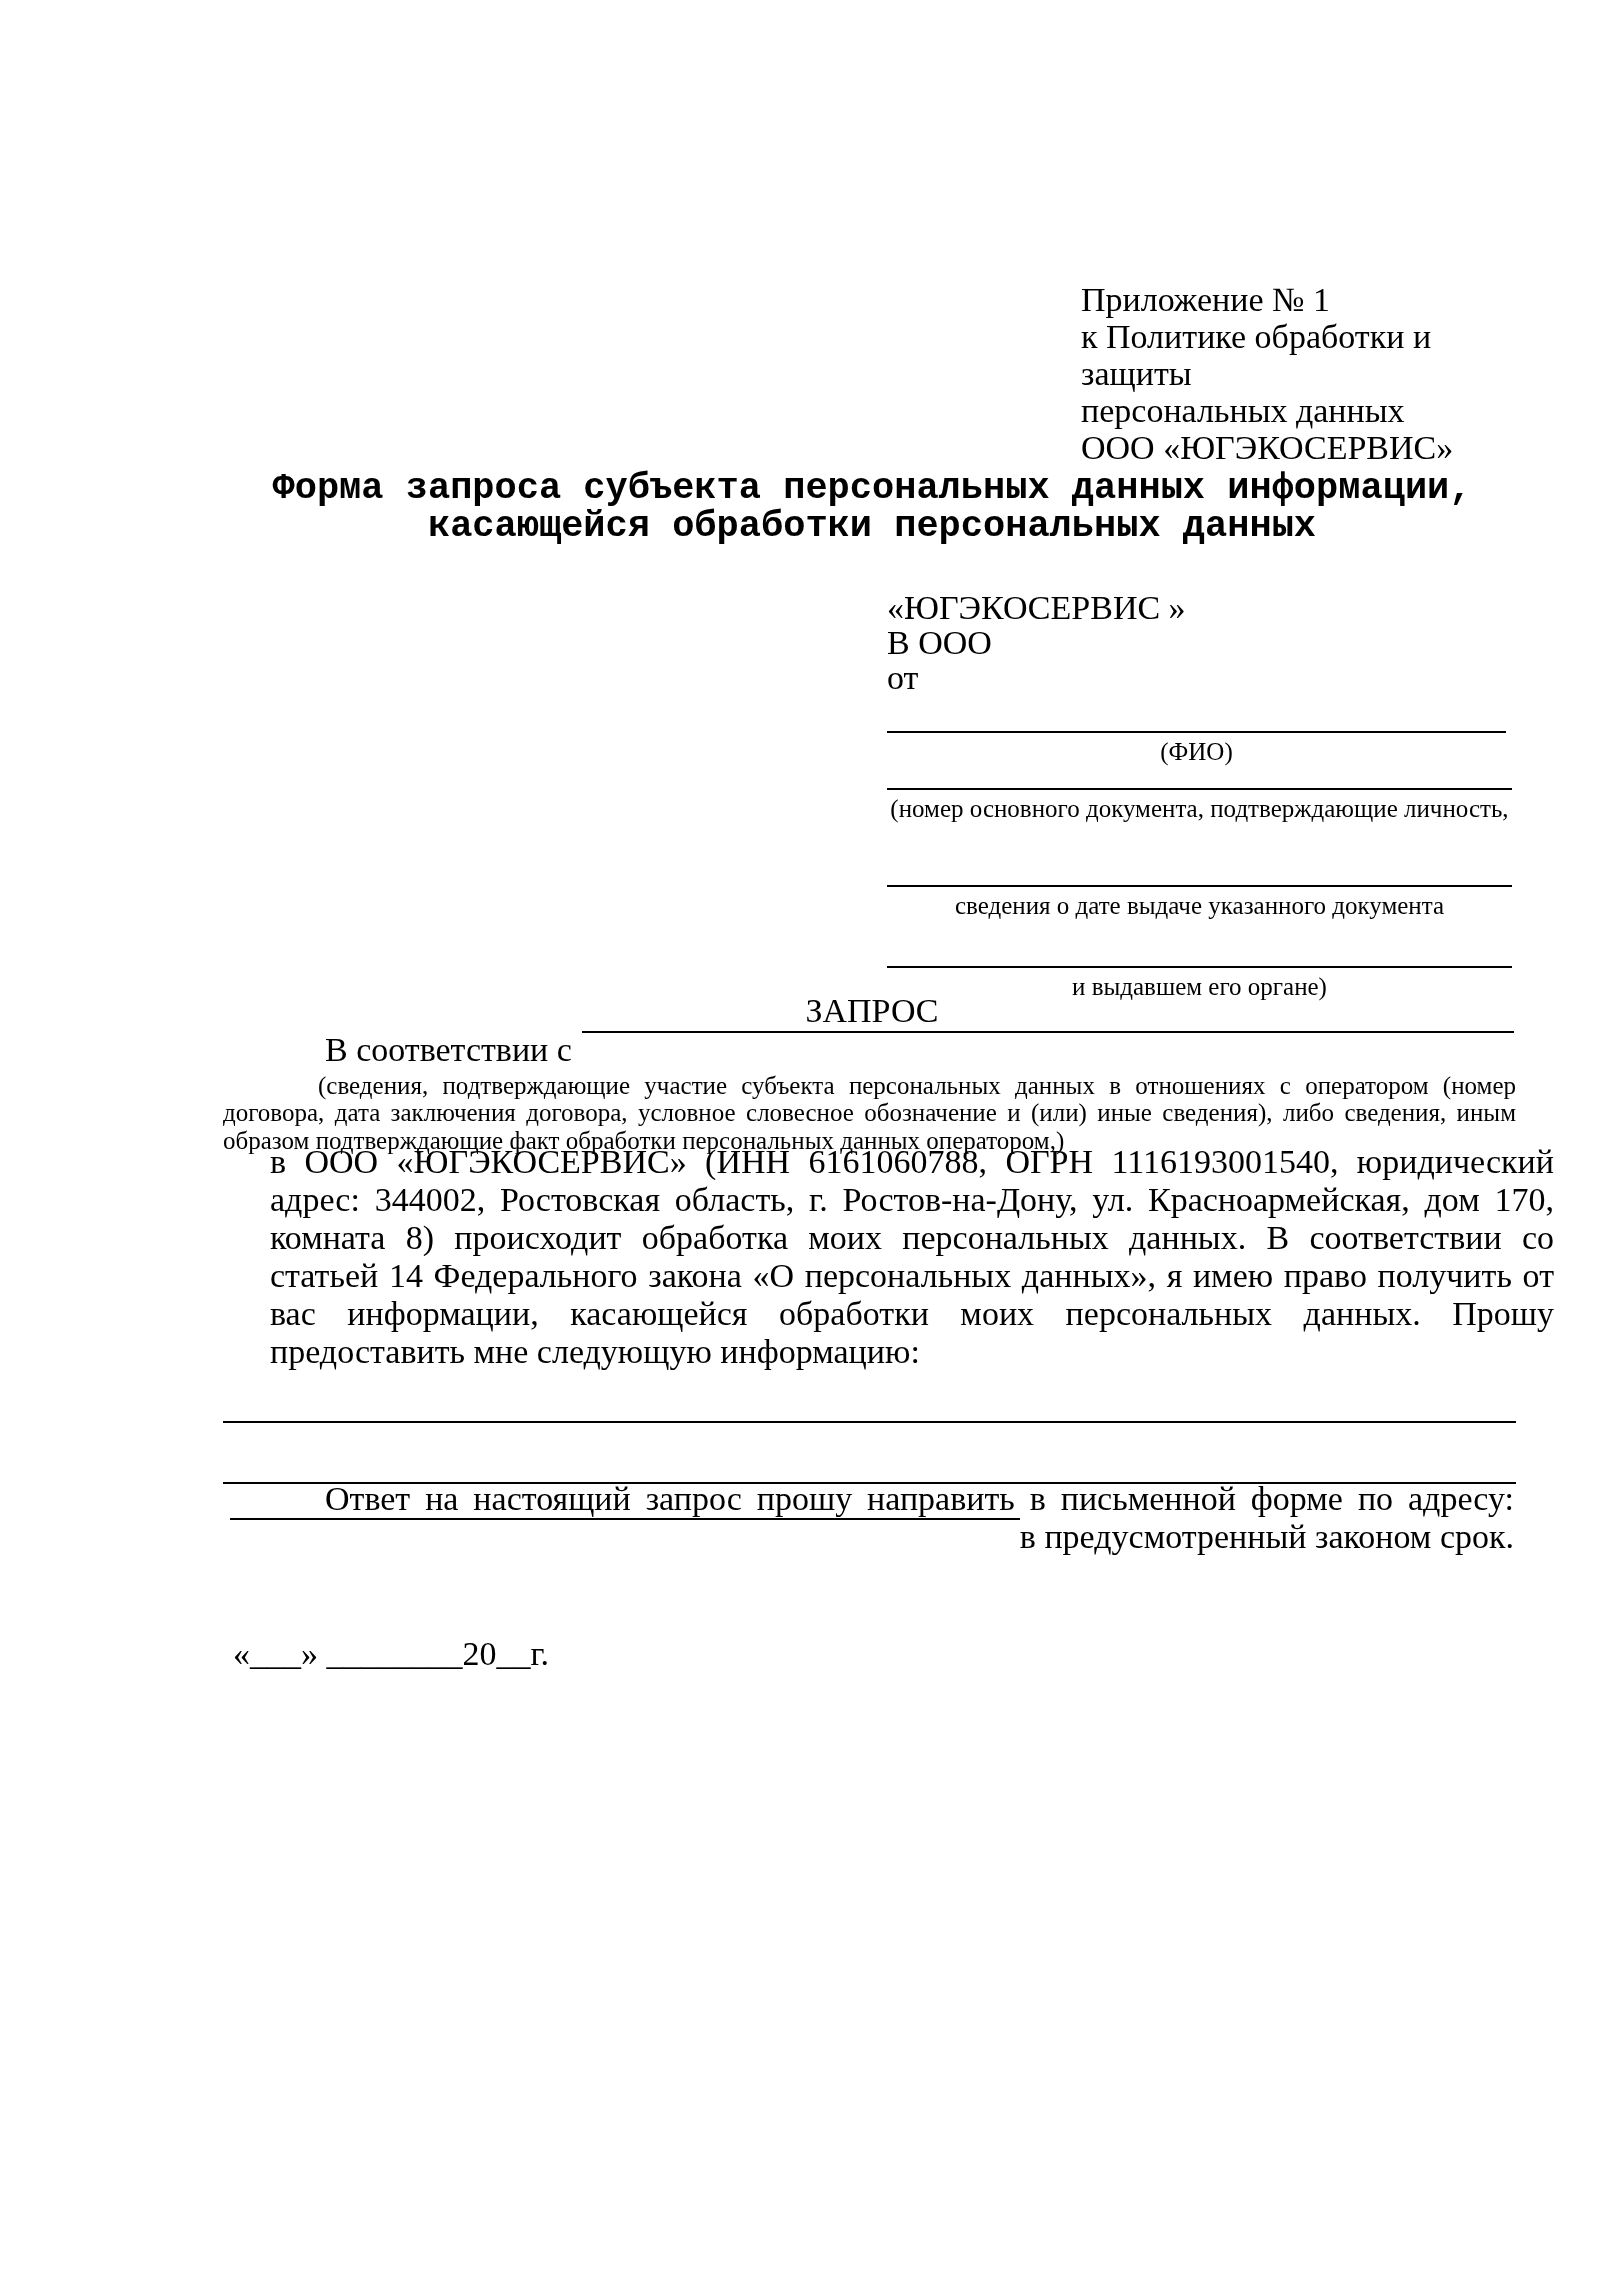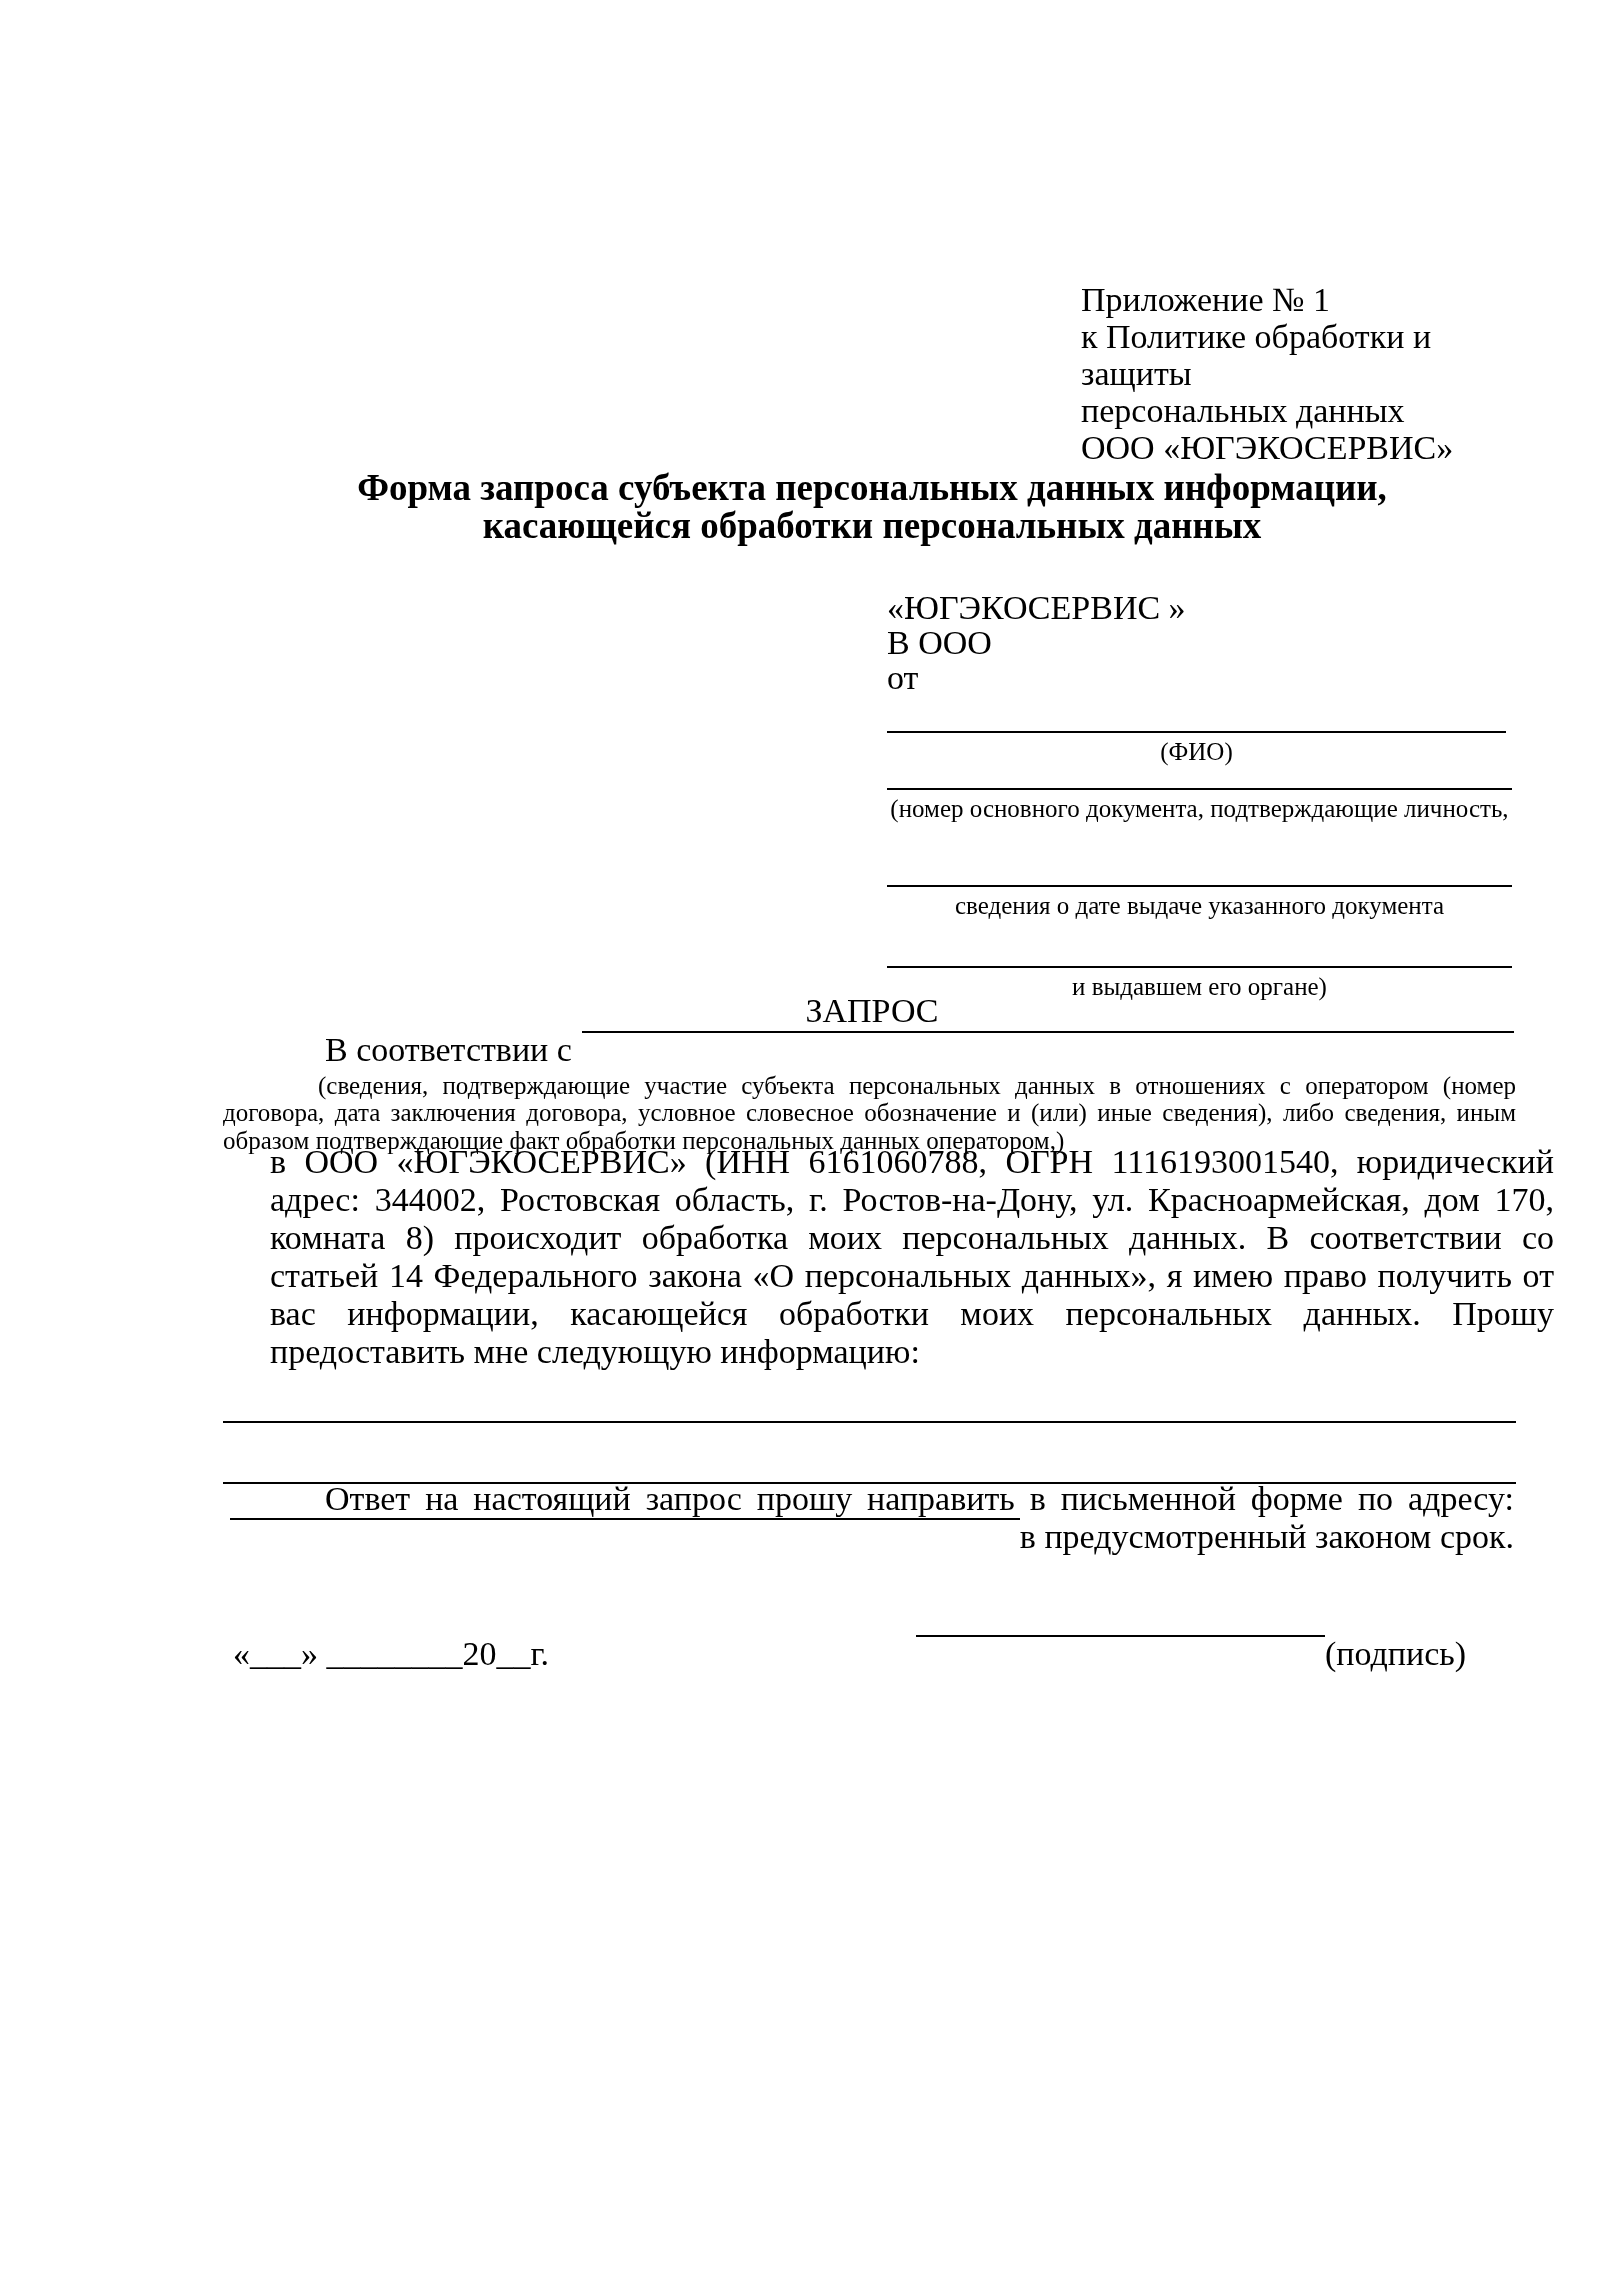--- a/index.html
+++ b/index.html
@@ -60,7 +60,7 @@
     <div>ООО «ЮГЭКОСЕРВИС»</div>
   </div>
 
-  <div class="abs title" style="left:230px; top:469px; width:1284px;">
+  <div class="abs title" style="left:230px; top:469px; width:1284px;font-family:Liberation Mono, monospace;">
     <div>Форма запроса субъекта персональных данных информации,</div>
     <div>касающейся обработки персональных данных</div>
   </div>

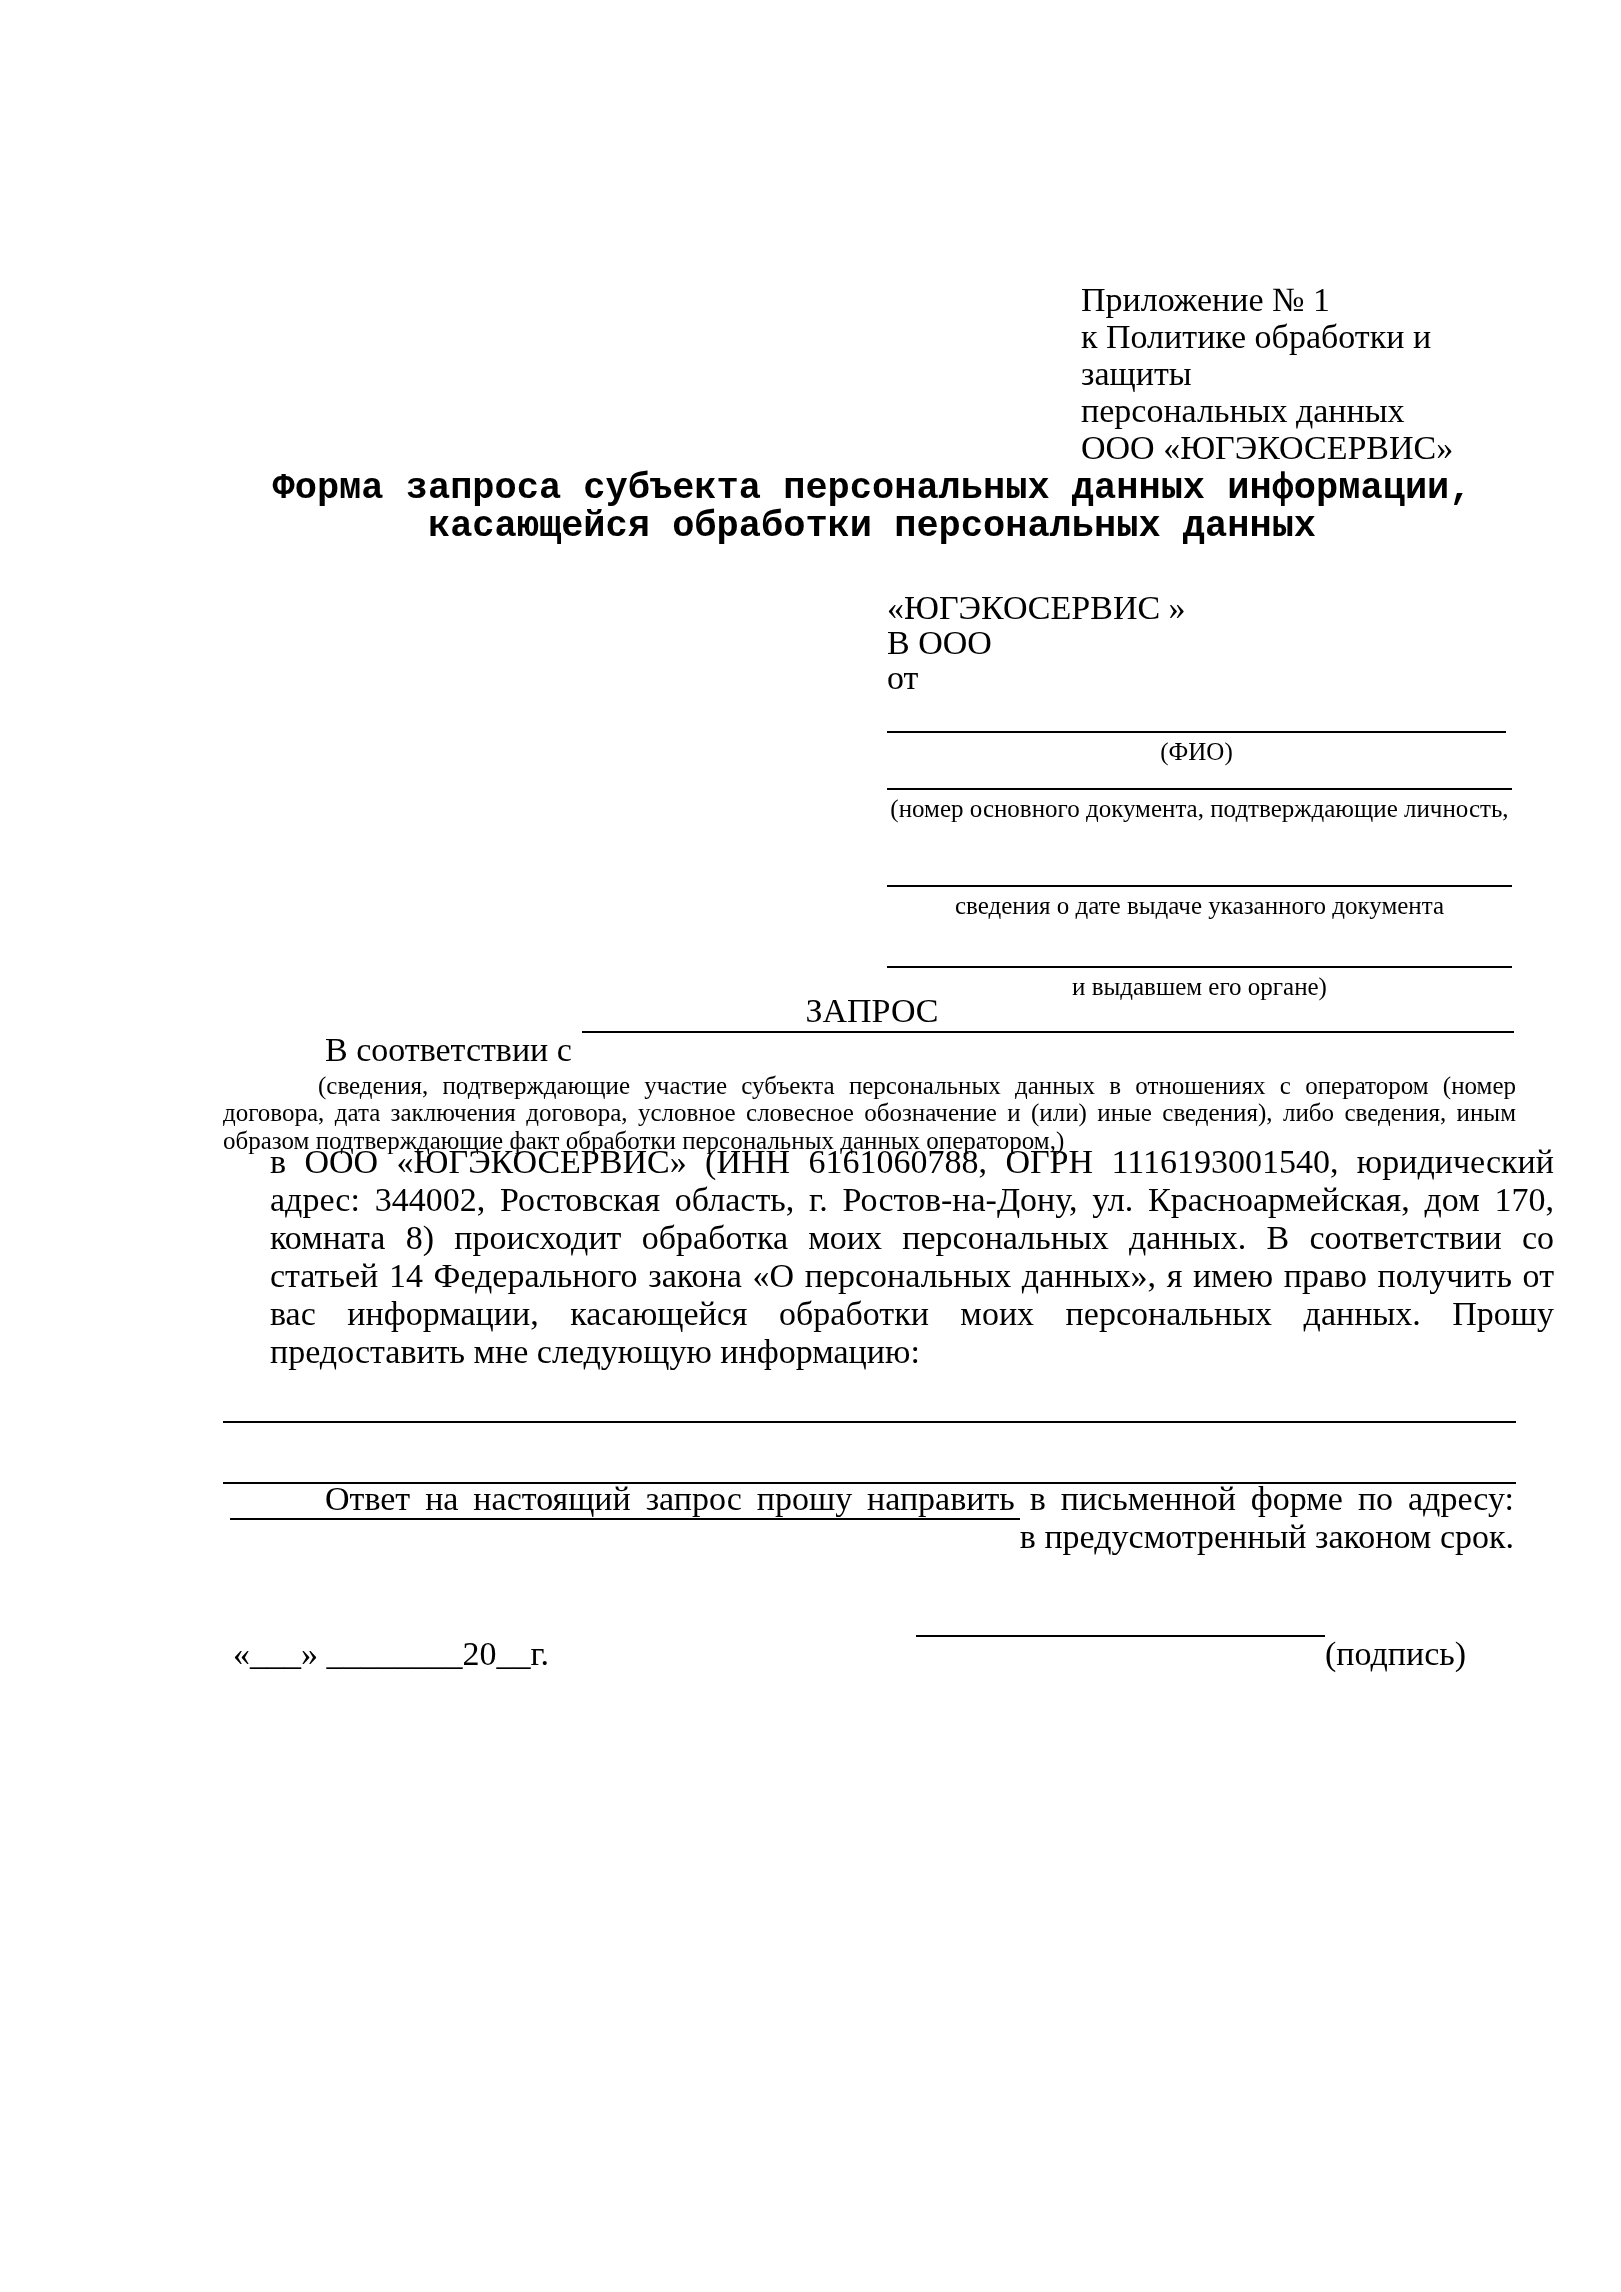--- a/index.html
+++ b/index.html
@@ -107,10 +107,6 @@
 
   <div class="abs t" style="left:233px; top:1635px; line-height:38px;">«___» ________20__г.</div>
 
-  <div class="abs t flexline" style="left:916px; top:1635px; height:38px; line-height:38px;">
-    <span class="sigline"></span>
-    <span>(подпись)</span>
-  </div>
 
 </div>
 

